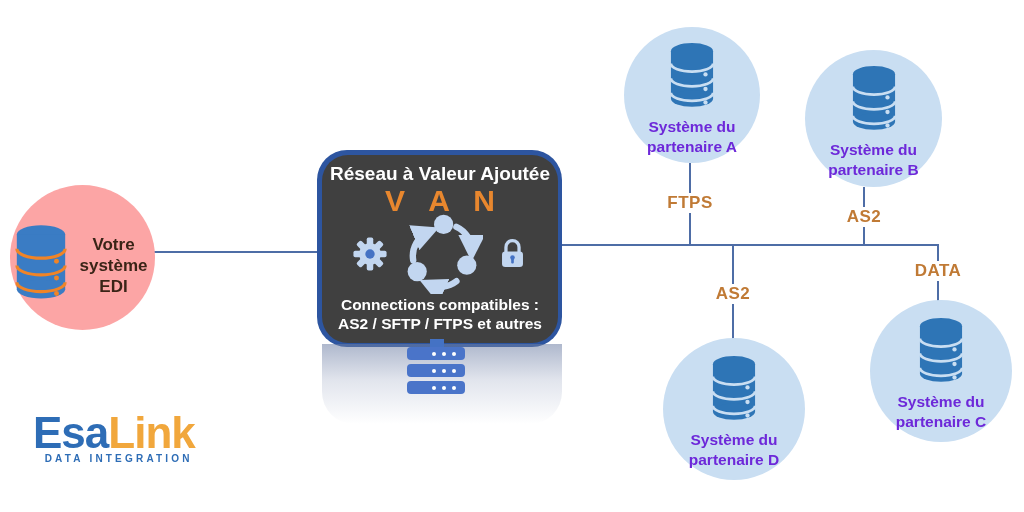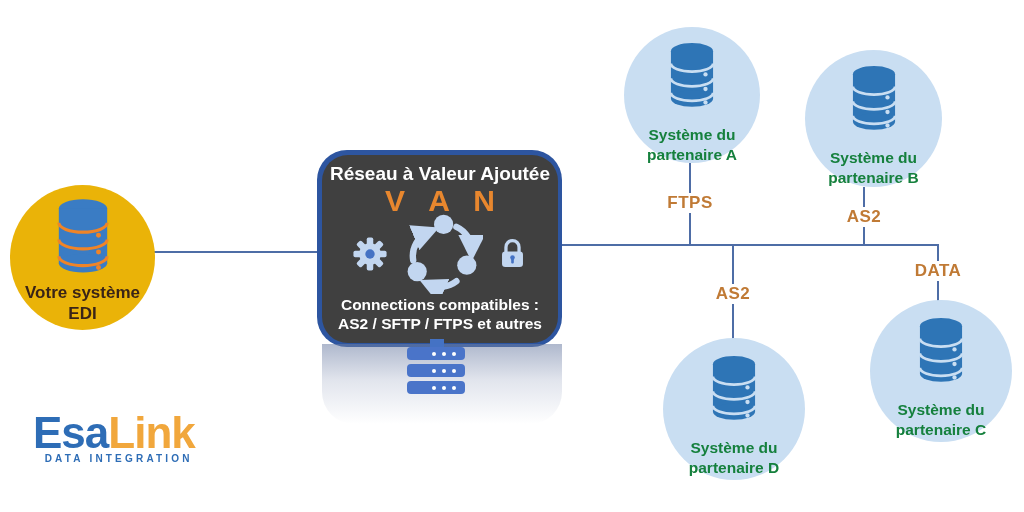--- a/index.html
+++ b/index.html
@@ -36,7 +36,7 @@
     box-sizing:border-box;
   }
   .partner-circle .node-label{
-    margin-top:12px;text-align:center;color:#15803d;
+    margin-top:4px;text-align:center;color:#6d28d9;
     font-size:15.5px;font-weight:700;line-height:1.3;
   }
   .pc-a{left:624px;top:27px;width:136px;height:136px;padding-top:15px;}

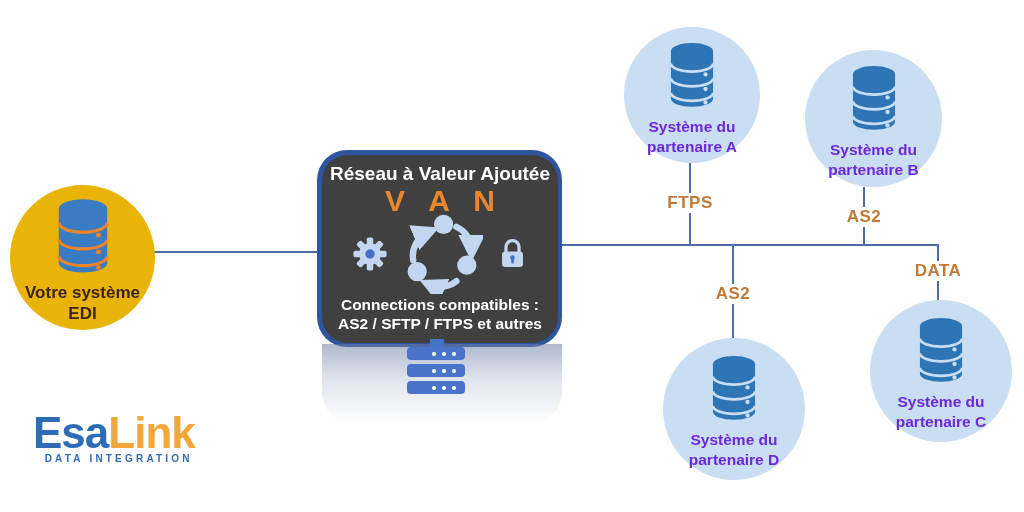--- a/index.html
+++ b/index.html
@@ -20,8 +20,8 @@
   
   .edi-circle{
     position:absolute;left:10px;top:185px;width:145px;height:145px;
-    border-radius:50%;background:#eab308;z-index:1;
-    display:flex;flex-direction:column;align-items:center;
+    border-radius:50%;background:#fca5a5;z-index:1;
+    display:flex;flex-direction:row;align-items:center;
     padding-top:13px;box-sizing:border-box;
   }
   .edi-circle .node-label{

